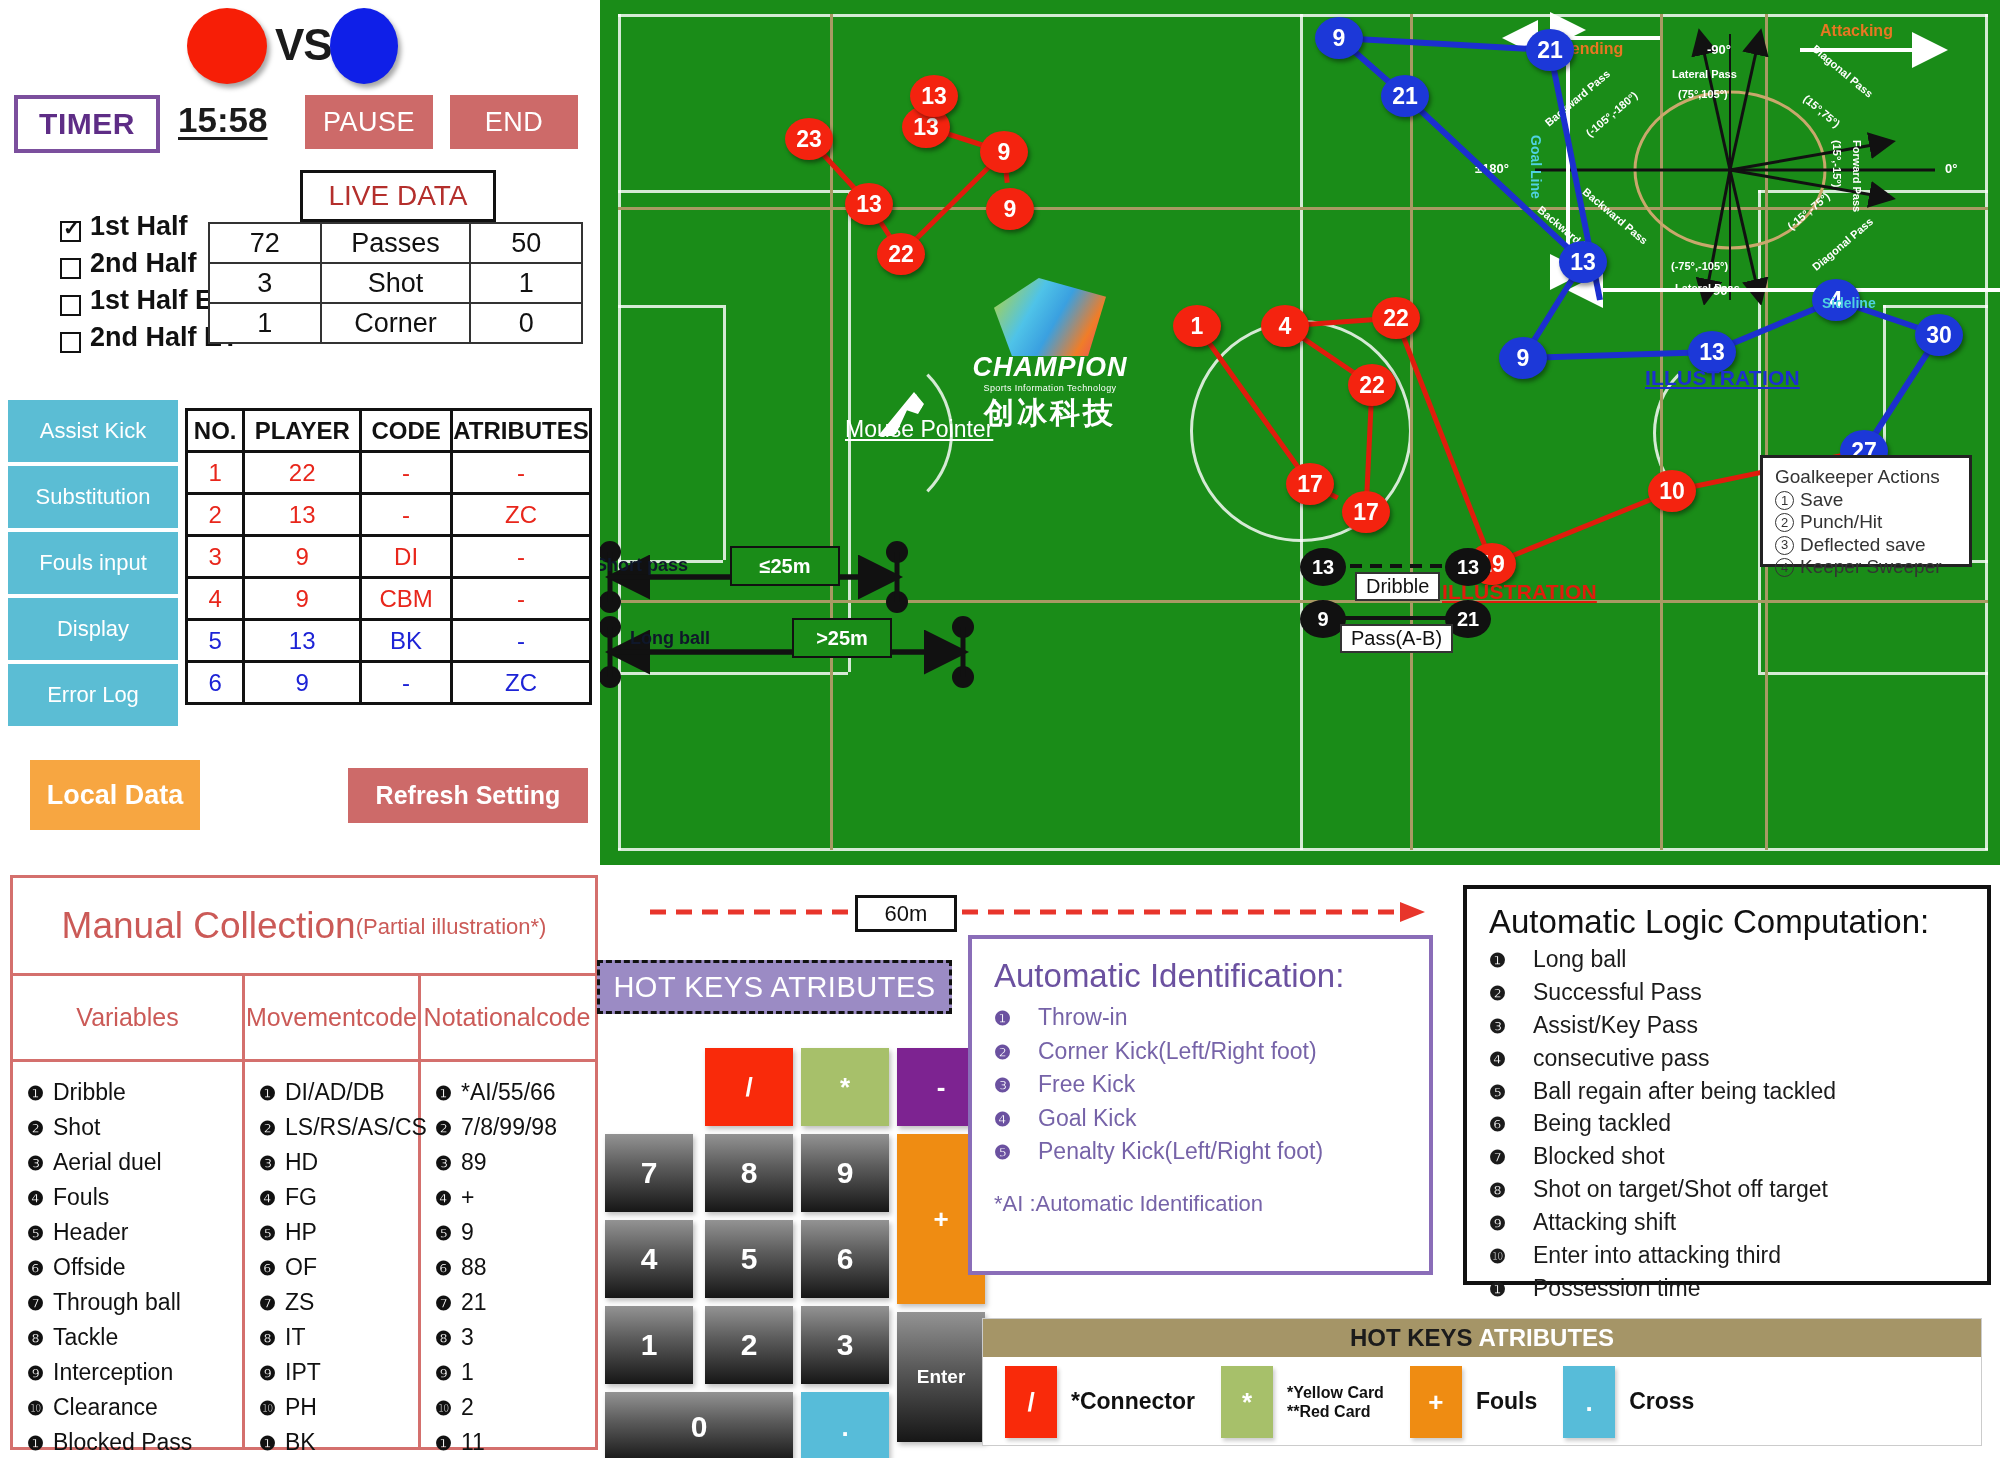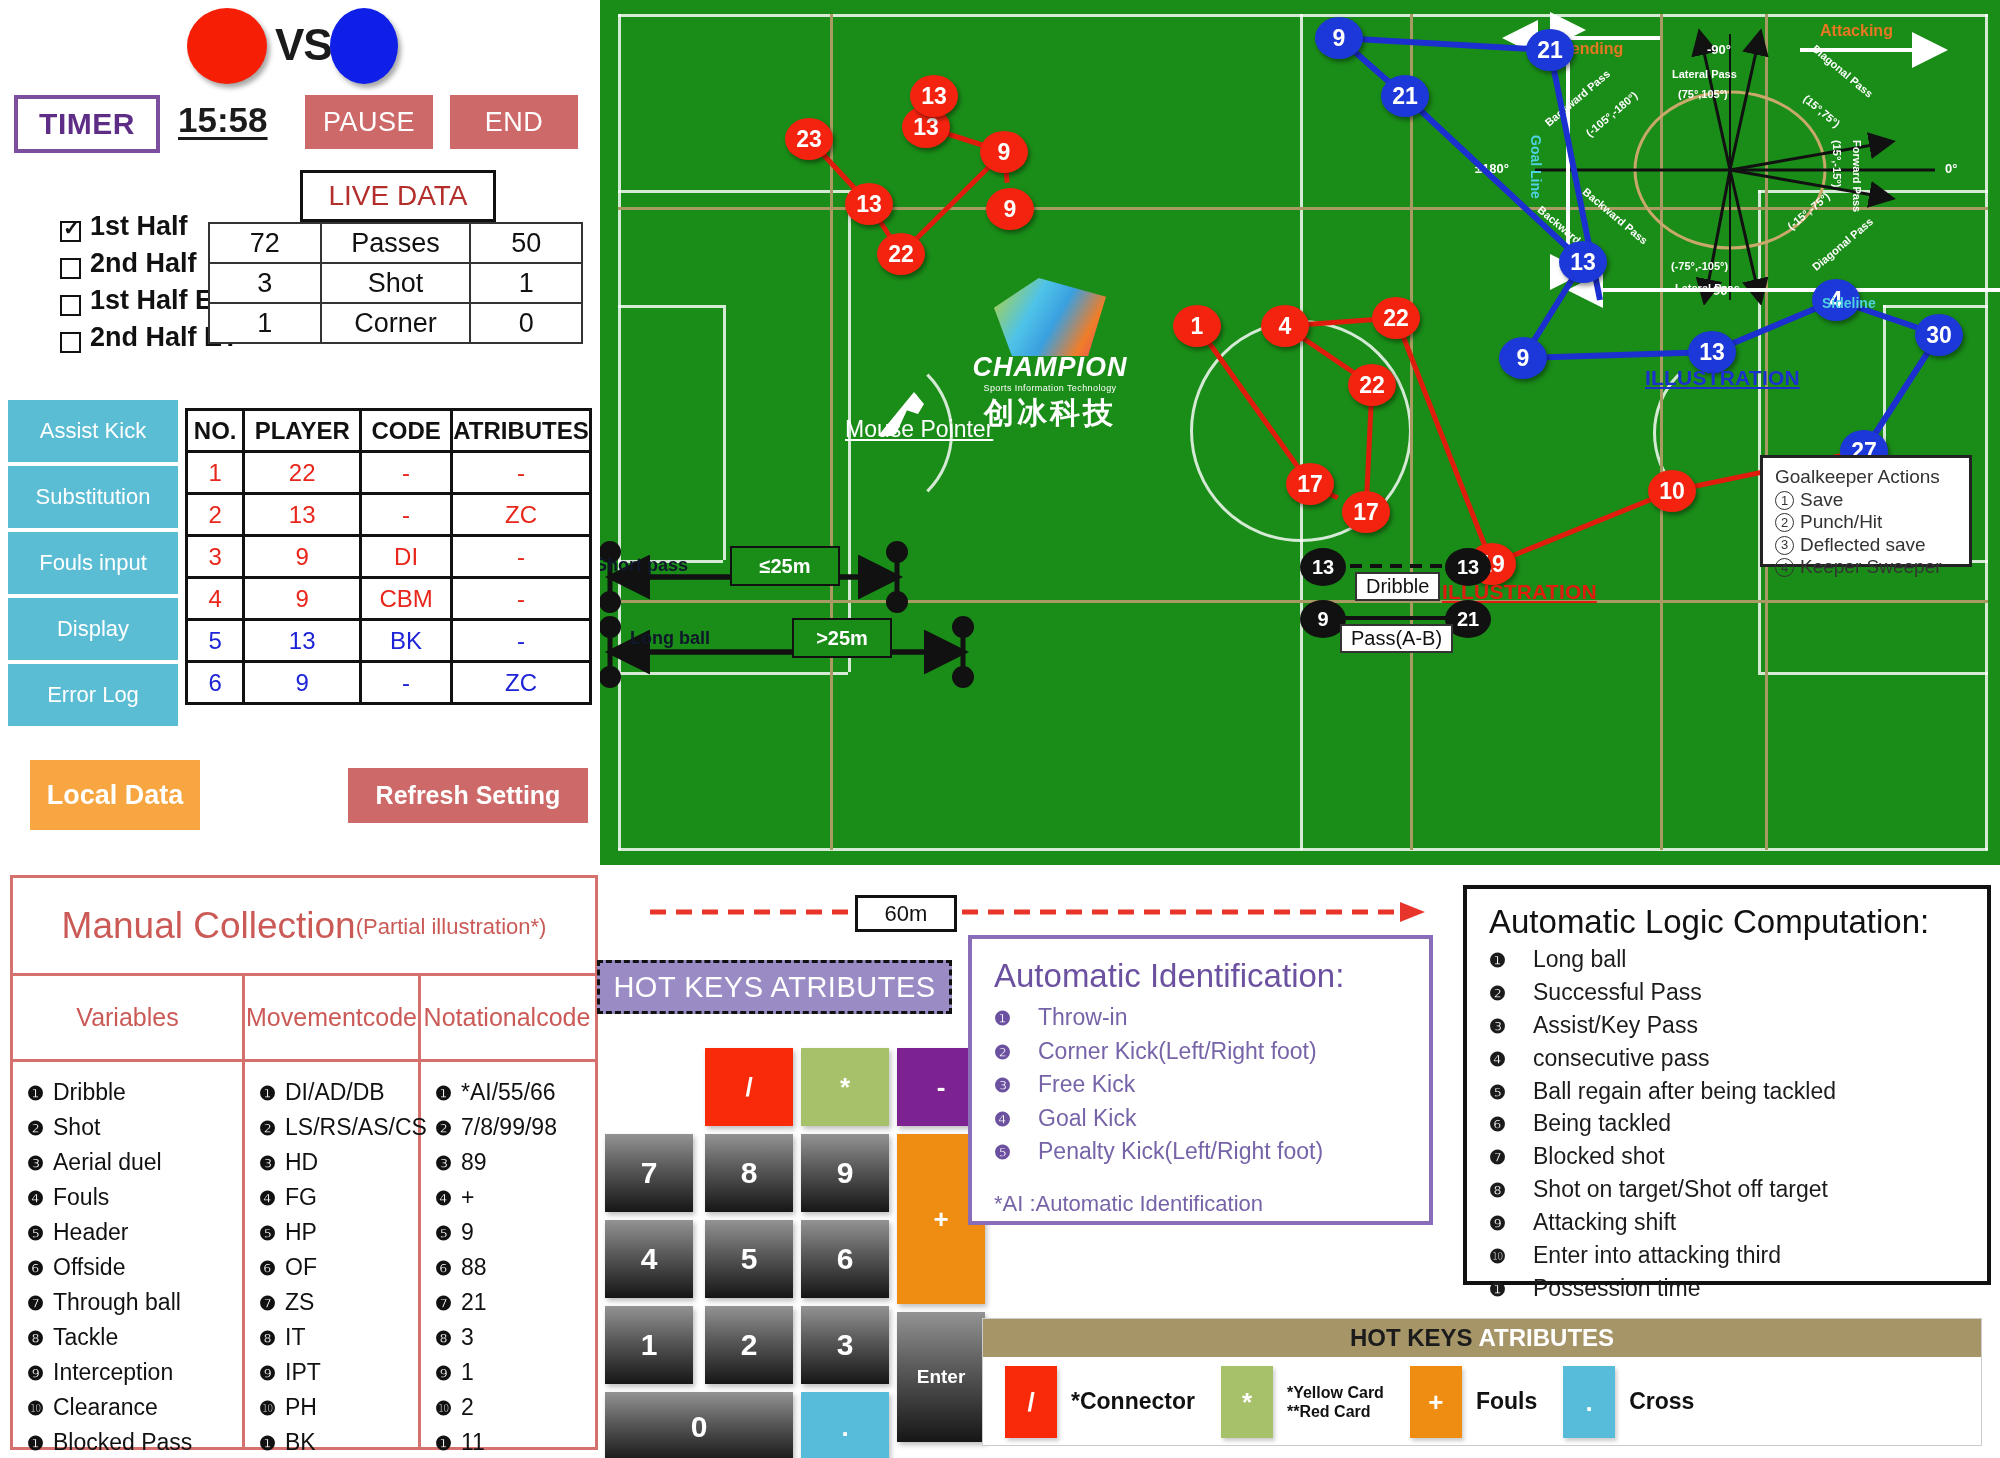--- a/index.html
+++ b/index.html
@@ -176,7 +176,7 @@
   .key.enter { font-size: 19px; }
 
   
-  #auto-id { position: absolute; left: 968px; top: 935px; width: 465px; height: 290px;
+  #auto-id { position: absolute; left: 968px; top: 935px; width: 465px; height: 340px;
     border: 4px solid #8a6db8; background: #fff; padding: 18px 0 0 22px; }
   #auto-id-title { font-size: 33px; color: #6b51a0; margin-bottom: 6px; }
   .ai-item { display: flex; align-items: baseline; font-size: 23px; color: #7663a8;

